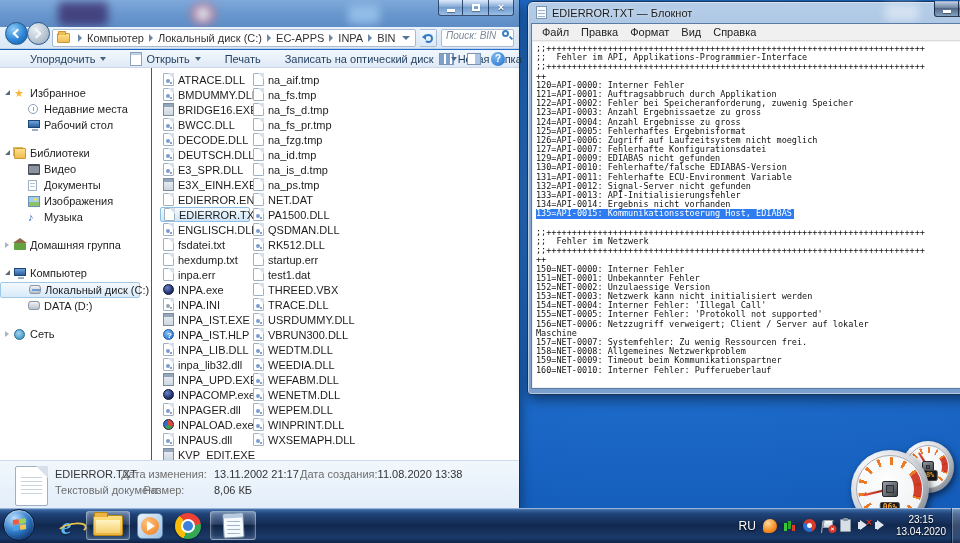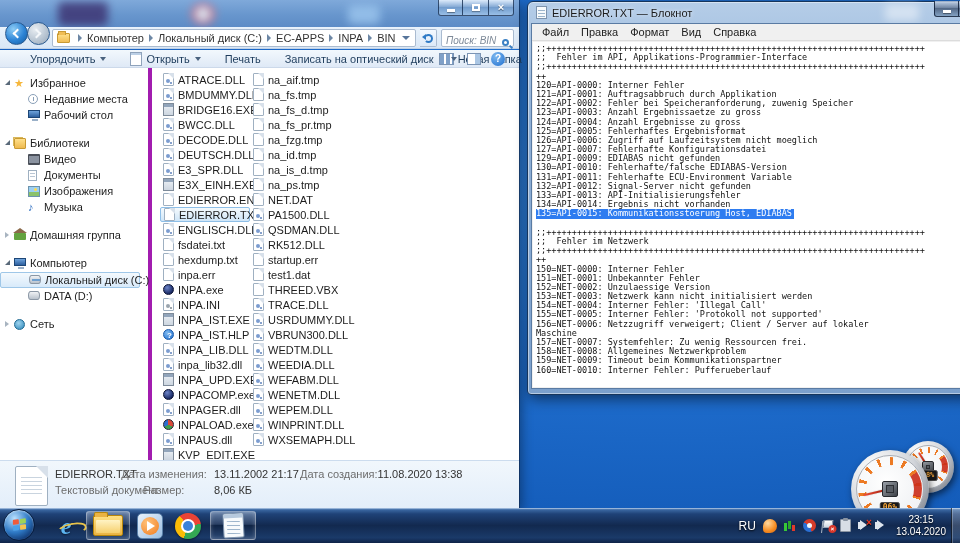--- a/index.html
+++ b/index.html
@@ -47,7 +47,7 @@
 .refresh{position:absolute;left:420px;top:2px;width:17px;height:18px;border:1px solid #aabbd0;border-left:none;background:linear-gradient(#f4f9ff,#dce9f8);border-radius:0 2px 2px 0;display:flex;align-items:center;justify-content:center}
 .refresh i{width:9px;height:9px;border:2px solid #2f7ac6;border-radius:50%;border-left-color:transparent;position:relative;display:block}
 .refresh i::after{content:"";position:absolute;left:-4px;top:-2px;border-right:4px solid #2f7ac6;border-top:3px solid transparent;border-bottom:3px solid transparent}
-.searchbox{position:absolute;left:441px;top:2px;width:73px;height:18px;background:#fff;border:1px solid #aabbd0;border-radius:2px;display:flex;align-items:flex-end;padding:0 4px;font-size:10px;font-style:italic;color:#7b8violet;color:#7e8a99}
+.searchbox{position:absolute;left:441px;top:2px;width:73px;height:18px;background:#fff;border:1px solid #aabbd0;border-radius:2px;display:flex;align-items:flex-start;padding:0 4px;font-size:10px;font-style:italic;color:#7b8violet;color:#7e8a99}
 .mag{margin-left:auto;width:7px;height:7px;border:2px solid #3b80c4;border-radius:50%;position:relative}
 .mag::after{content:"";position:absolute;left:5px;top:5px;width:4px;height:2px;background:#3b80c4;transform:rotate(45deg)}
 

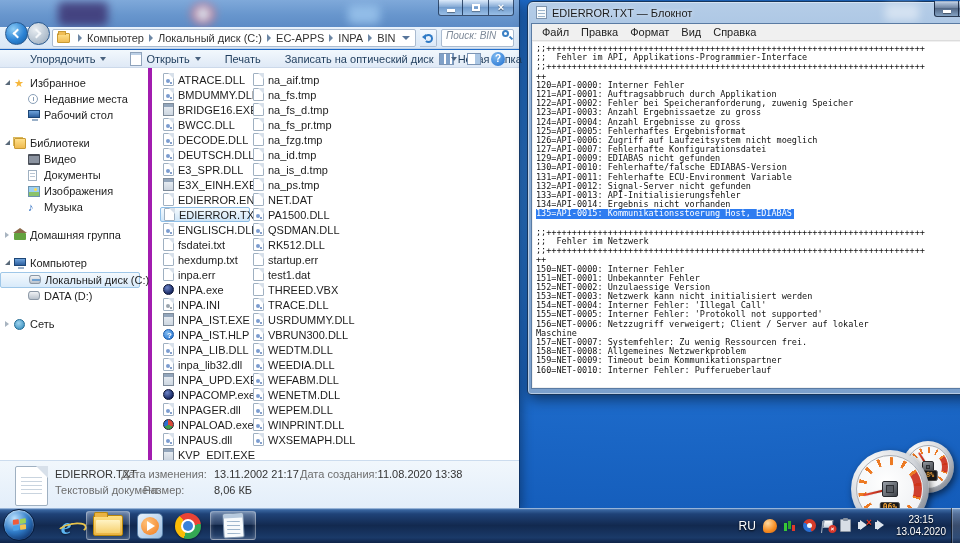--- a/index.html
+++ b/index.html
@@ -63,7 +63,7 @@
 .help-ic{width:14px;height:14px;border-radius:50%;background:radial-gradient(circle at 35% 30%,#7db8ef,#1f6fd0);color:#fff;font:bold 10px/14px "Liberation Sans",sans-serif;text-align:center}
 
 .xp-body{position:absolute;left:0;top:68px;right:0;bottom:48px;background:#fff}
-.sidebar{position:absolute;left:0;top:0;width:152px;bottom:0;border-right:4px solid #a21caf;padding-top:6px;font-size:11px;color:#1e1e1e}
+.sidebar{position:absolute;left:0;top:0;width:152px;bottom:0;border-right:1px solid #a21caf;padding-top:16px;font-size:11px;color:#1e1e1e}
 .side-item{position:relative;height:15px;line-height:15px;padding-left:44px;margin-top:1px;white-space:nowrap}
 .side-item.root{padding-left:30px;margin-top:2px}
 .side-item.gap{margin-top:13px}

